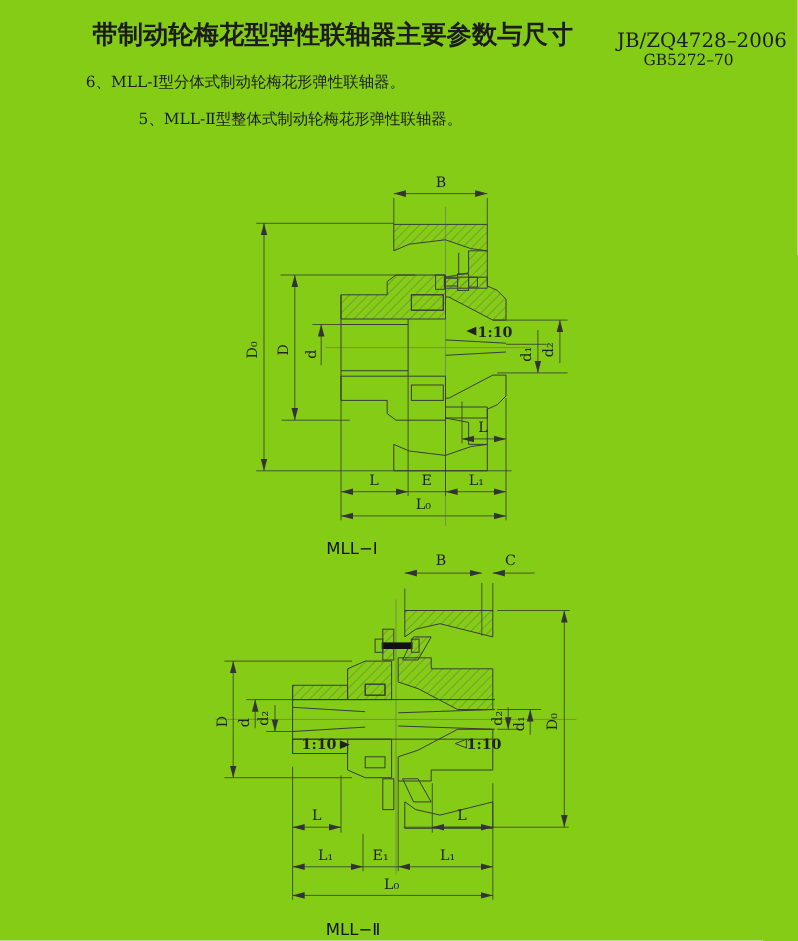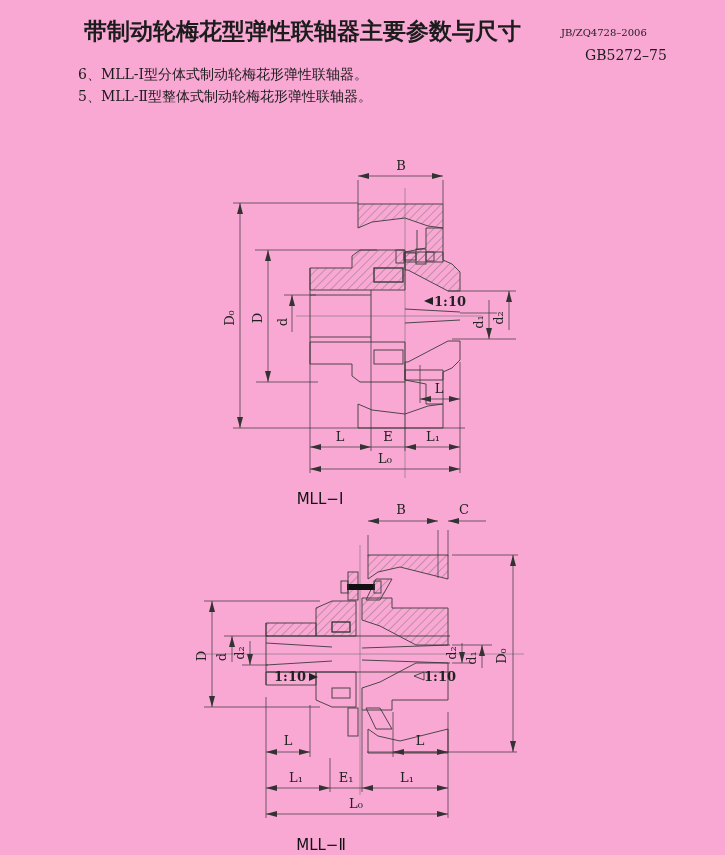--- a/index.html
+++ b/index.html
@@ -3,7 +3,7 @@
 <meta charset="utf-8">
 <style>
   html,body{margin:0;padding:0;background:#e8e8e8;}
-  #page{position:relative;width:725px;height:855px;background:#f9a8d4;overflow:hidden;
+  #page{position:relative;width:725px;height:855px;background:#84cc16;overflow:hidden;
         font-family:"Liberation Sans",sans-serif;color:#1c1c1c;}
   .abs{position:absolute;}
   #title{left:84px;top:16px;width:450px;font-weight:bold;font-size:23px;letter-spacing:0px;

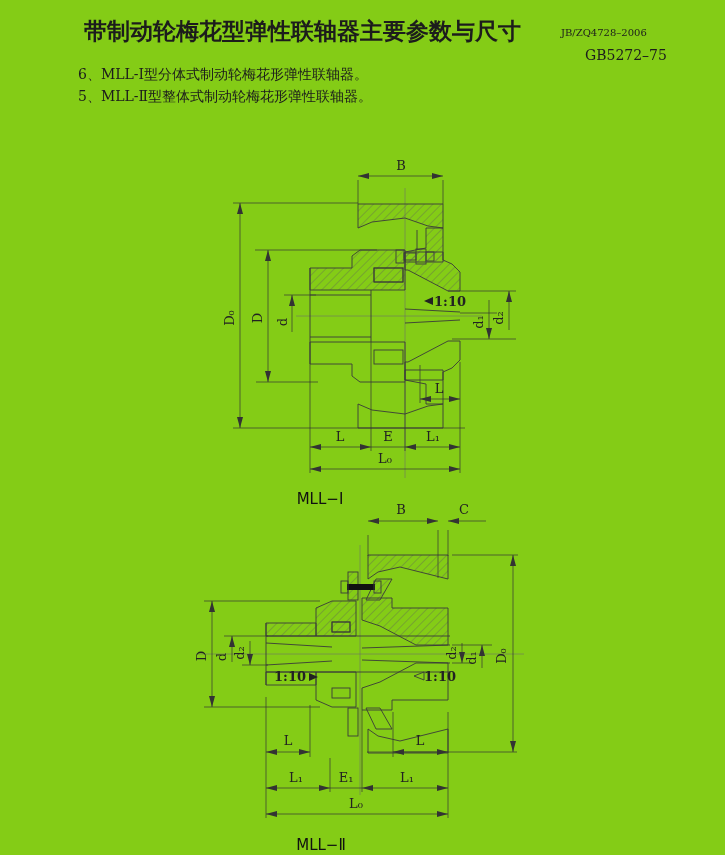--- a/index.html
+++ b/index.html
@@ -8,7 +8,7 @@
   .abs{position:absolute;}
   #title{left:84px;top:16px;width:450px;font-weight:bold;font-size:23px;letter-spacing:0px;
          font-family:"Liberation Sans",sans-serif;white-space:nowrap;}
-  #std1{left:561px;top:27px;font-size:10px;font-family:"DejaVu Serif",serif;white-space:nowrap;}
+  #std1{left:561px;top:27px;font-size:18px;font-family:"DejaVu Serif",serif;white-space:nowrap;}
   #std2{left:585px;top:47px;font-size:14px;font-family:"DejaVu Serif",serif;white-space:nowrap;}
   .note{left:78px;font-size:14px;font-family:"DejaVu Serif",serif;white-space:nowrap;}
   #note1{top:66px;}

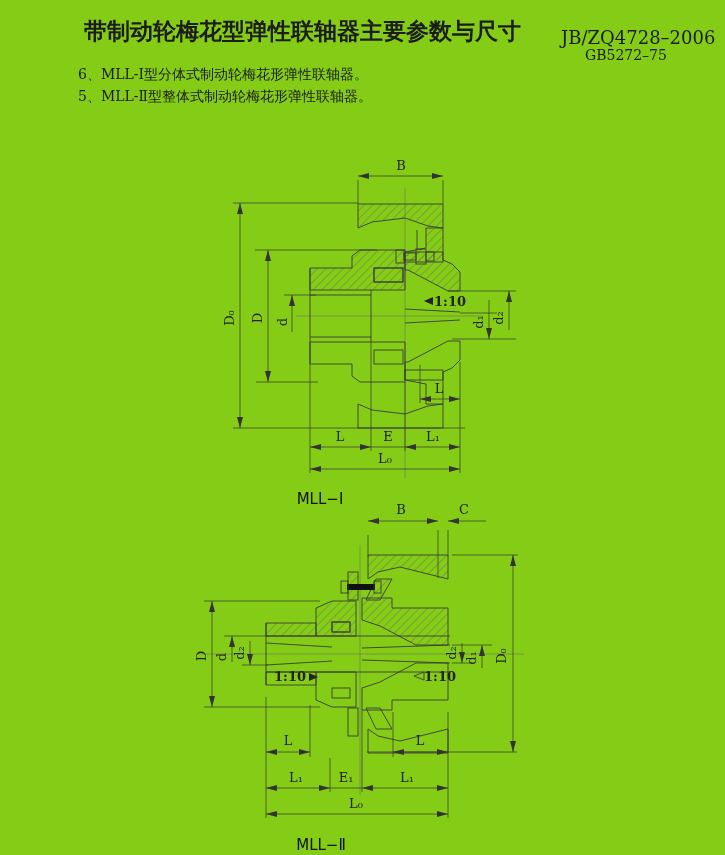--- a/index.html
+++ b/index.html
@@ -29,7 +29,7 @@
 
   <div class="abs" id="title">带制动轮梅花型弹性联轴器主要参数与尺寸</div>
   <div class="abs" id="std1">JB/ZQ4728–2006</div>
-  <div class="abs" id="std2">GB5272–75</div>
+  <div class="abs" id="std2">GB5272–70</div>
   <div class="abs note" id="note1">6、MLL-Ⅰ型分体式制动轮梅花形弹性联轴器。</div>
   <div class="abs note" id="note2">5、MLL-Ⅱ型整体式制动轮梅花形弹性联轴器。</div>
 

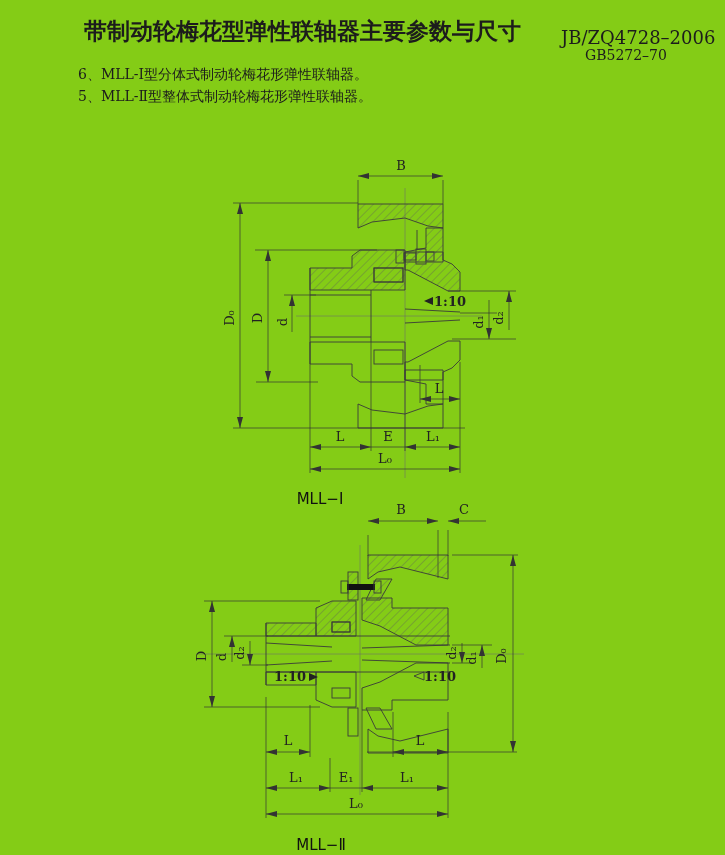--- a/index.html
+++ b/index.html
@@ -12,7 +12,7 @@
   #std2{left:585px;top:47px;font-size:14px;font-family:"DejaVu Serif",serif;white-space:nowrap;}
   .note{left:78px;font-size:14px;font-family:"DejaVu Serif",serif;white-space:nowrap;}
   #note1{top:66px;}
-  #note2{top:88px;}
+  #note2{top:100px;margin-left:48px;}
   svg{position:absolute;left:0;top:0;}
   .ol{stroke:#3a3a3a;stroke-width:0.9;fill:none;}
   .olh{stroke:#3a3a3a;stroke-width:0.9;}

